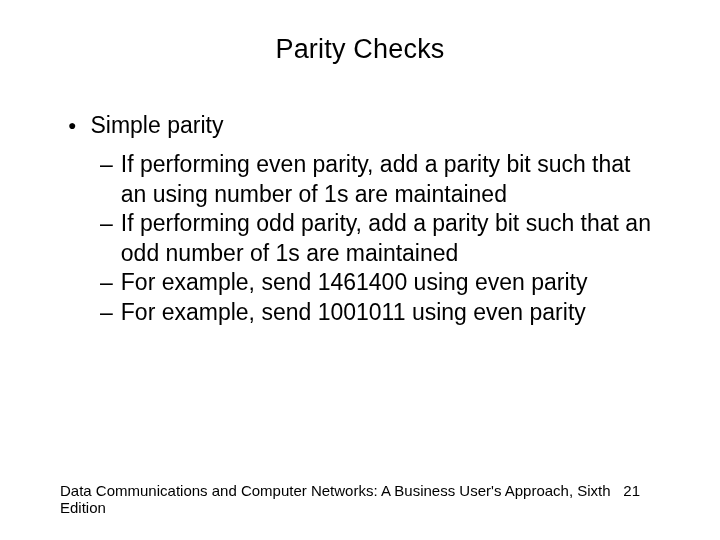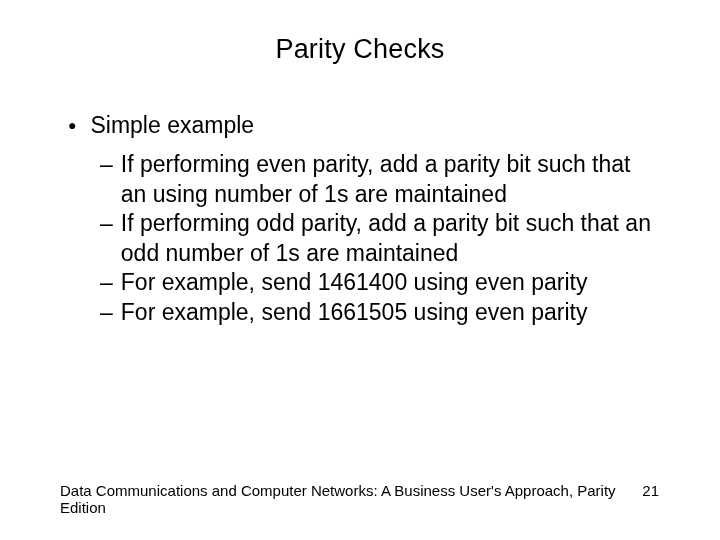--- a/index.html
+++ b/index.html
@@ -73,7 +73,7 @@
 
     <div class="bullet-l1">
       <span class="dot">●</span>
-      <span>Simple example</span>
+      <span>Simple parity</span>
     </div>
 
     <div class="sub-list">

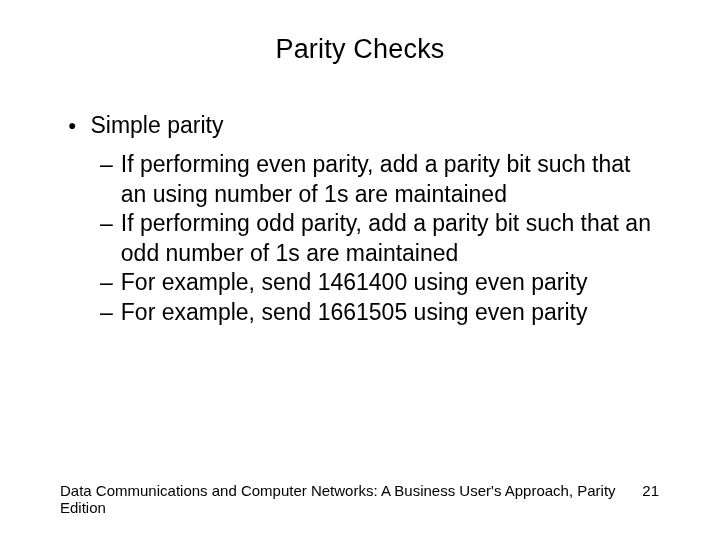--- a/index.html
+++ b/index.html
@@ -91,7 +91,7 @@
       </div>
       <div class="bullet-l2">
         <span class="dash">–</span>
-        <span class="l2-text">For example, send 1661505 using even parity</span>
+        <span class="l2-text">For example, send 1001011 using even parity</span>
       </div>
     </div>
 

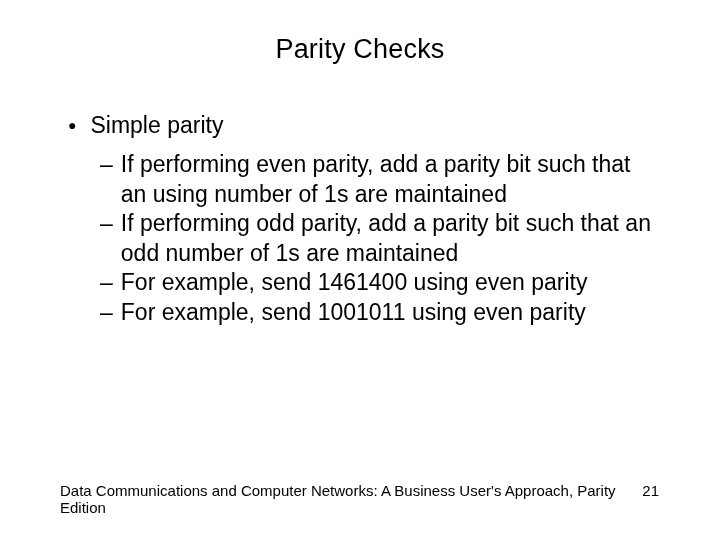--- a/index.html
+++ b/index.html
@@ -98,7 +98,7 @@
   </div>
 
   <div class="footer">
-    <span>Data Communications and Computer Networks: A Business User's Approach, Parity Edition</span>
+    <span>Data Communications and Computer Networks: A Business User's Approach, Sixth Edition</span>
     <span class="page-num">21</span>
   </div>
 

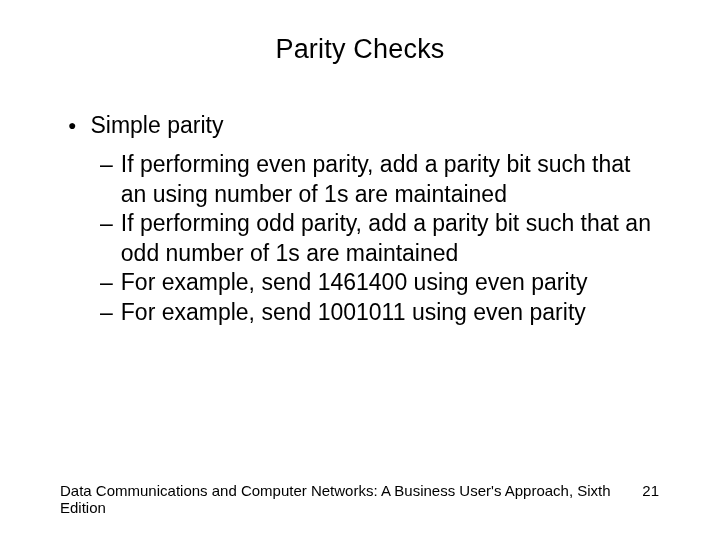--- a/index.html
+++ b/index.html
@@ -59,7 +59,7 @@
     align-items: baseline;
   }
   .page-num {
-    margin-right: 1px;
+    margin-right: 20px;
   }
 </style>
 </head>

